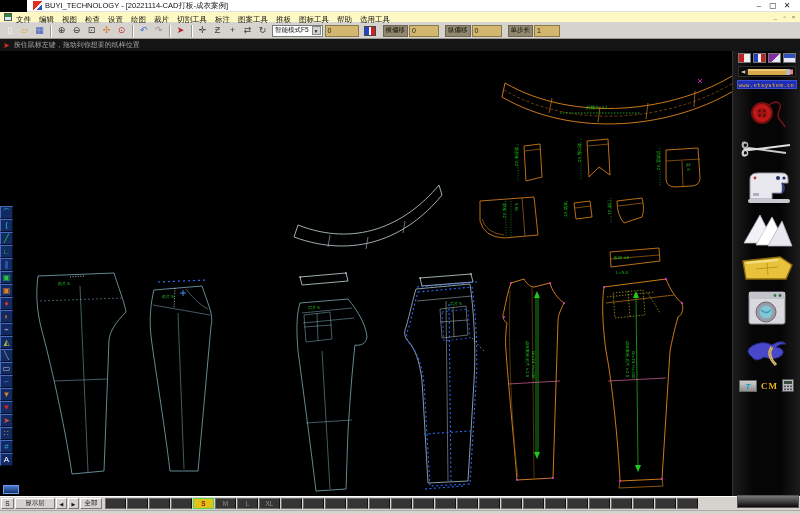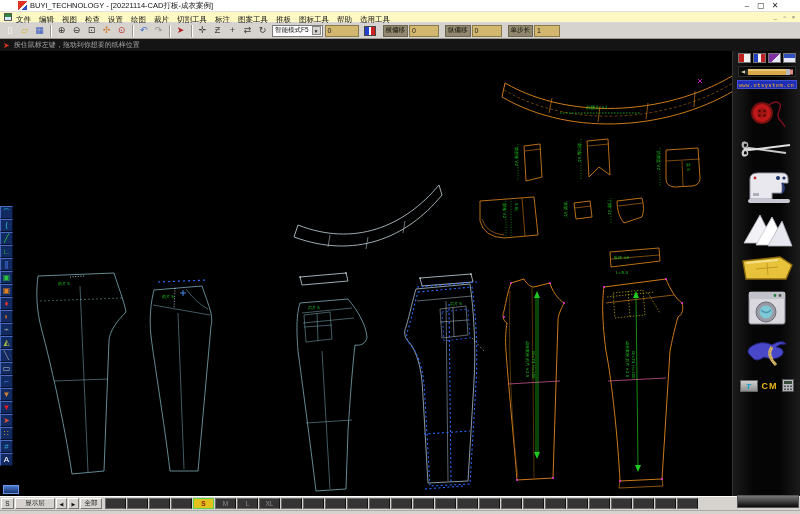--- a/index.html
+++ b/index.html
@@ -6,7 +6,7 @@
   *{box-sizing:border-box;font-family:"Liberation Sans","DejaVu Sans",sans-serif;}
   #app{position:relative;width:800px;height:514px;background:#000;overflow:hidden;}
   
-  #titlebar{height:12px;background:#fff;display:flex;align-items:center;padding:0 18px;border-bottom:1px solid #e0e0e0;}
+  #titlebar{height:12px;background:#fff;display:flex;align-items:center;padding:0 6px;border-bottom:1px solid #e0e0e0;margin-left:27px;}
   #app-icon{width:9px;height:9px;margin-right:3px;position:relative;background:linear-gradient(135deg,#e03020 0 55%,#f8f8f8 55% 70%,#3050c0 70%);flex:0 0 auto;}
   #title-text{font-size:7.5px;color:#111;white-space:nowrap;overflow:hidden;flex:1;}
   .winbtn{font-size:8px;color:#222;width:14px;text-align:center;line-height:10px;cursor:default;}

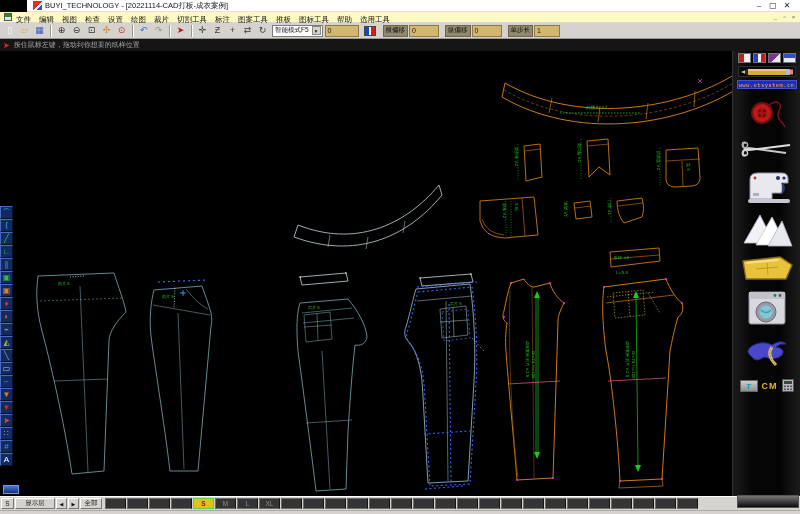--- a/index.html
+++ b/index.html
@@ -46,7 +46,7 @@
   .side-item{margin-top:8px;display:flex;align-items:center;justify-content:center;cursor:default;}
   #unit-row{display:flex;align-items:center;gap:4px;margin-top:10px;}
   #unit-btn{width:18px;height:12px;background:linear-gradient(180deg,#cfcfcf,#8f8f8f);border:1px solid #666;color:#0aa0c8;font-size:8px;font-style:italic;font-weight:bold;text-align:center;line-height:11px;}
-  #unit-label{color:#e8b818;font-size:9px;font-weight:bold;letter-spacing:1px;}
+  #unit-label{color:#e8b818;font-size:9px;font-weight:bold;letter-spacing:1px;font-family:Liberation Serif, serif;}
   
   #statusbar{height:14px;background:#d6d3ce;display:flex;align-items:center;padding:0 1px;border-top:1px solid #fff;}
   .sbtn{height:11px;background:#d6d3ce;border:1px solid;border-color:#fff #777 #777 #fff;font-size:6.5px;color:#111;display:flex;align-items:center;justify-content:center;padding:0 3px;margin-right:1px;cursor:default;}

